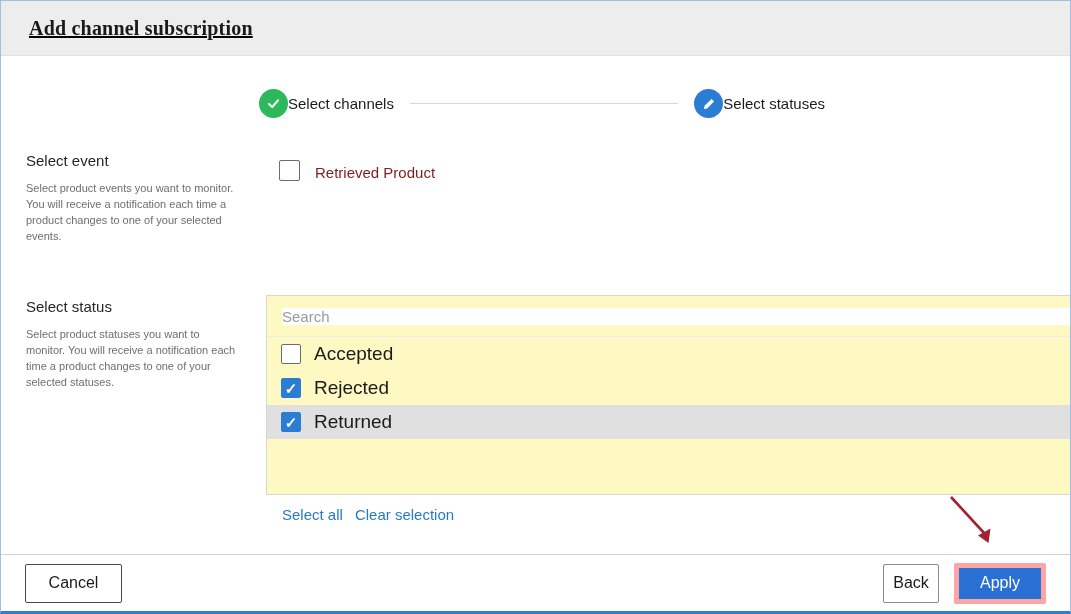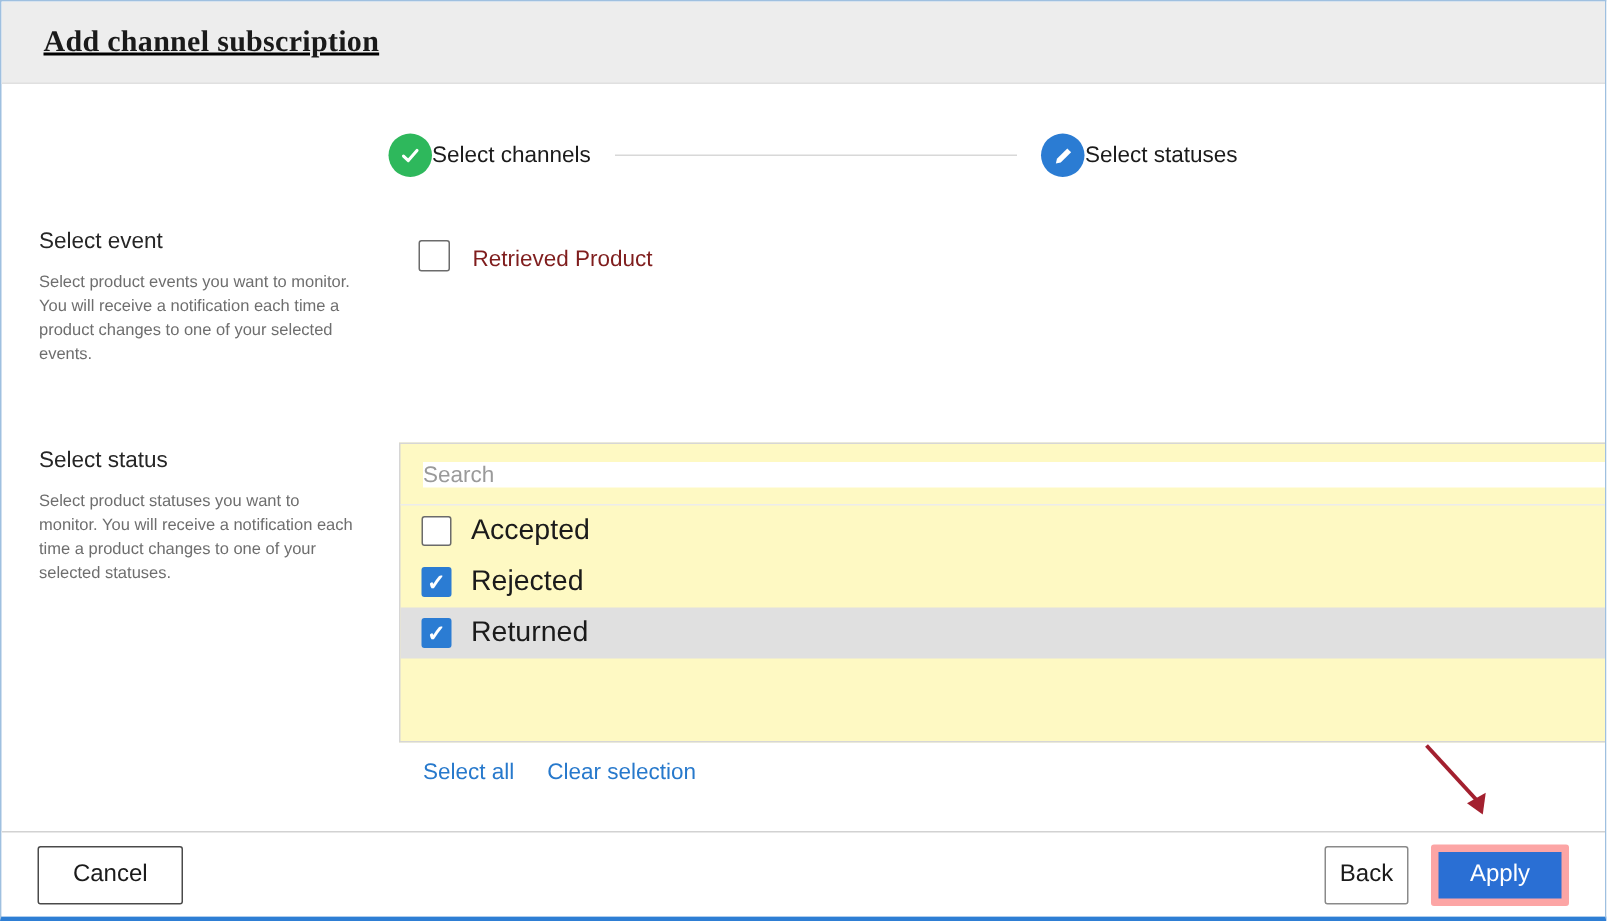--- a/index.html
+++ b/index.html
@@ -97,7 +97,7 @@
   
   .links-row {
     position:absolute; left:281px; top:505px;
-    display:flex; gap:22px;justify-content:space-between;
+    display:flex; gap:12px;justify-content:space-between;
   }
   .link { color:#2779cc; font-size:15px; text-decoration:none; cursor:pointer; }
   

